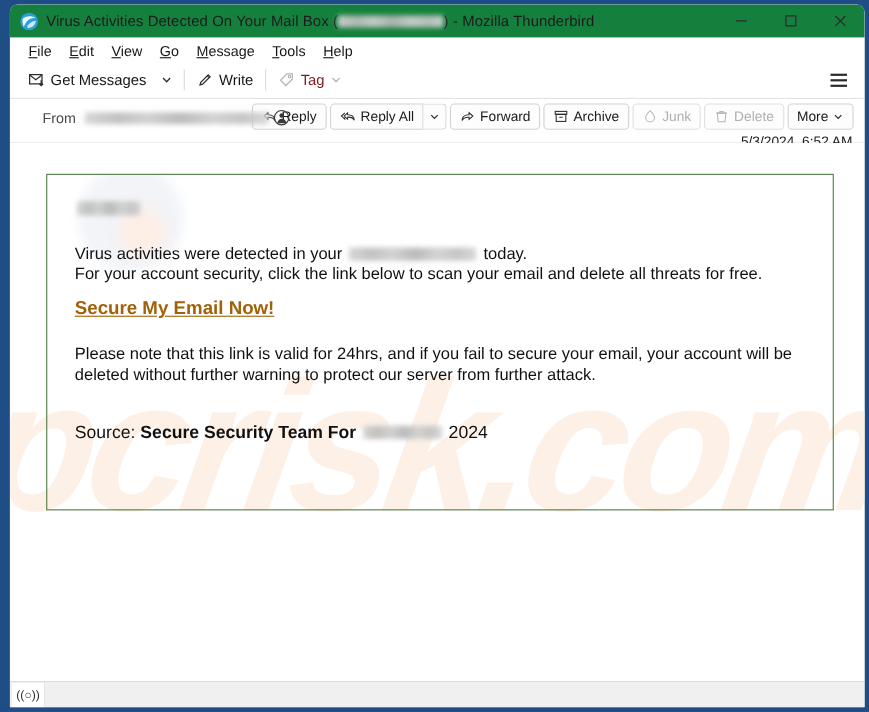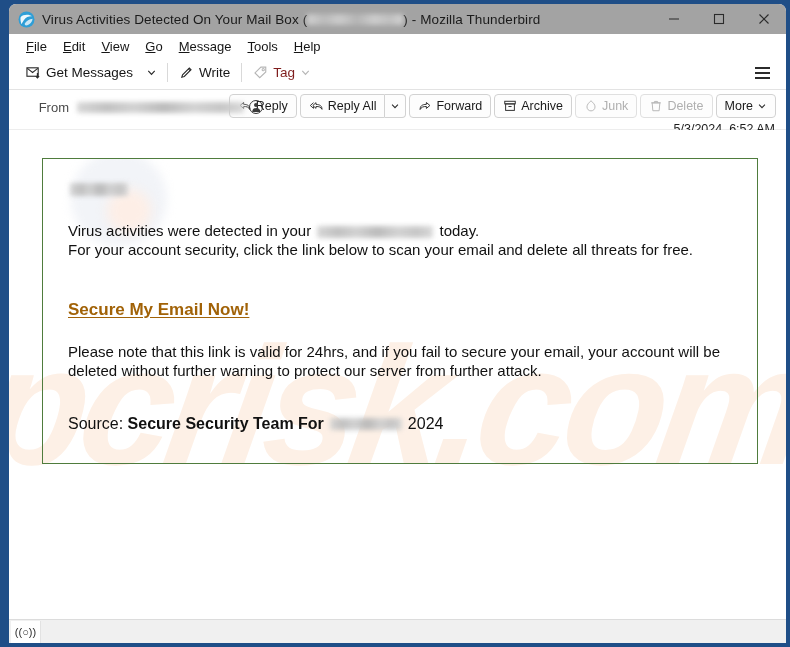--- a/index.html
+++ b/index.html
@@ -33,7 +33,7 @@
     flex: 0 0 30px;
     display: flex;
     align-items: center;
-    background: #a3a3a3;
+    background: #15803d;
     padding-left: 9px;
     position: relative;
   }

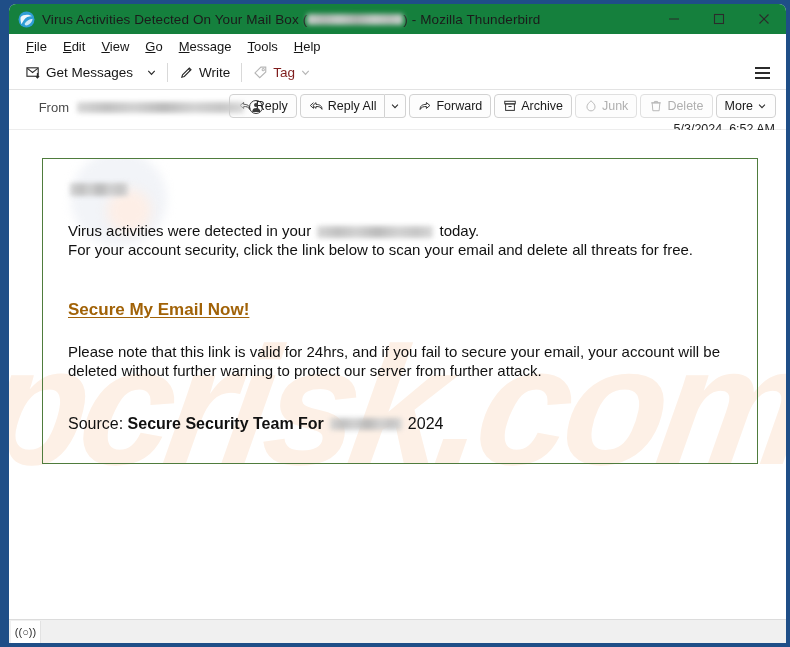--- a/index.html
+++ b/index.html
@@ -283,7 +283,7 @@
     line-height: 1.25;
     margin: 0;
   }
-  #p1 { margin-bottom: 40px; }
+  #p1 { margin-bottom: 10px; }
   #link-line { margin-bottom: 22px; }
   #phish-link {
     color: #a16207;

